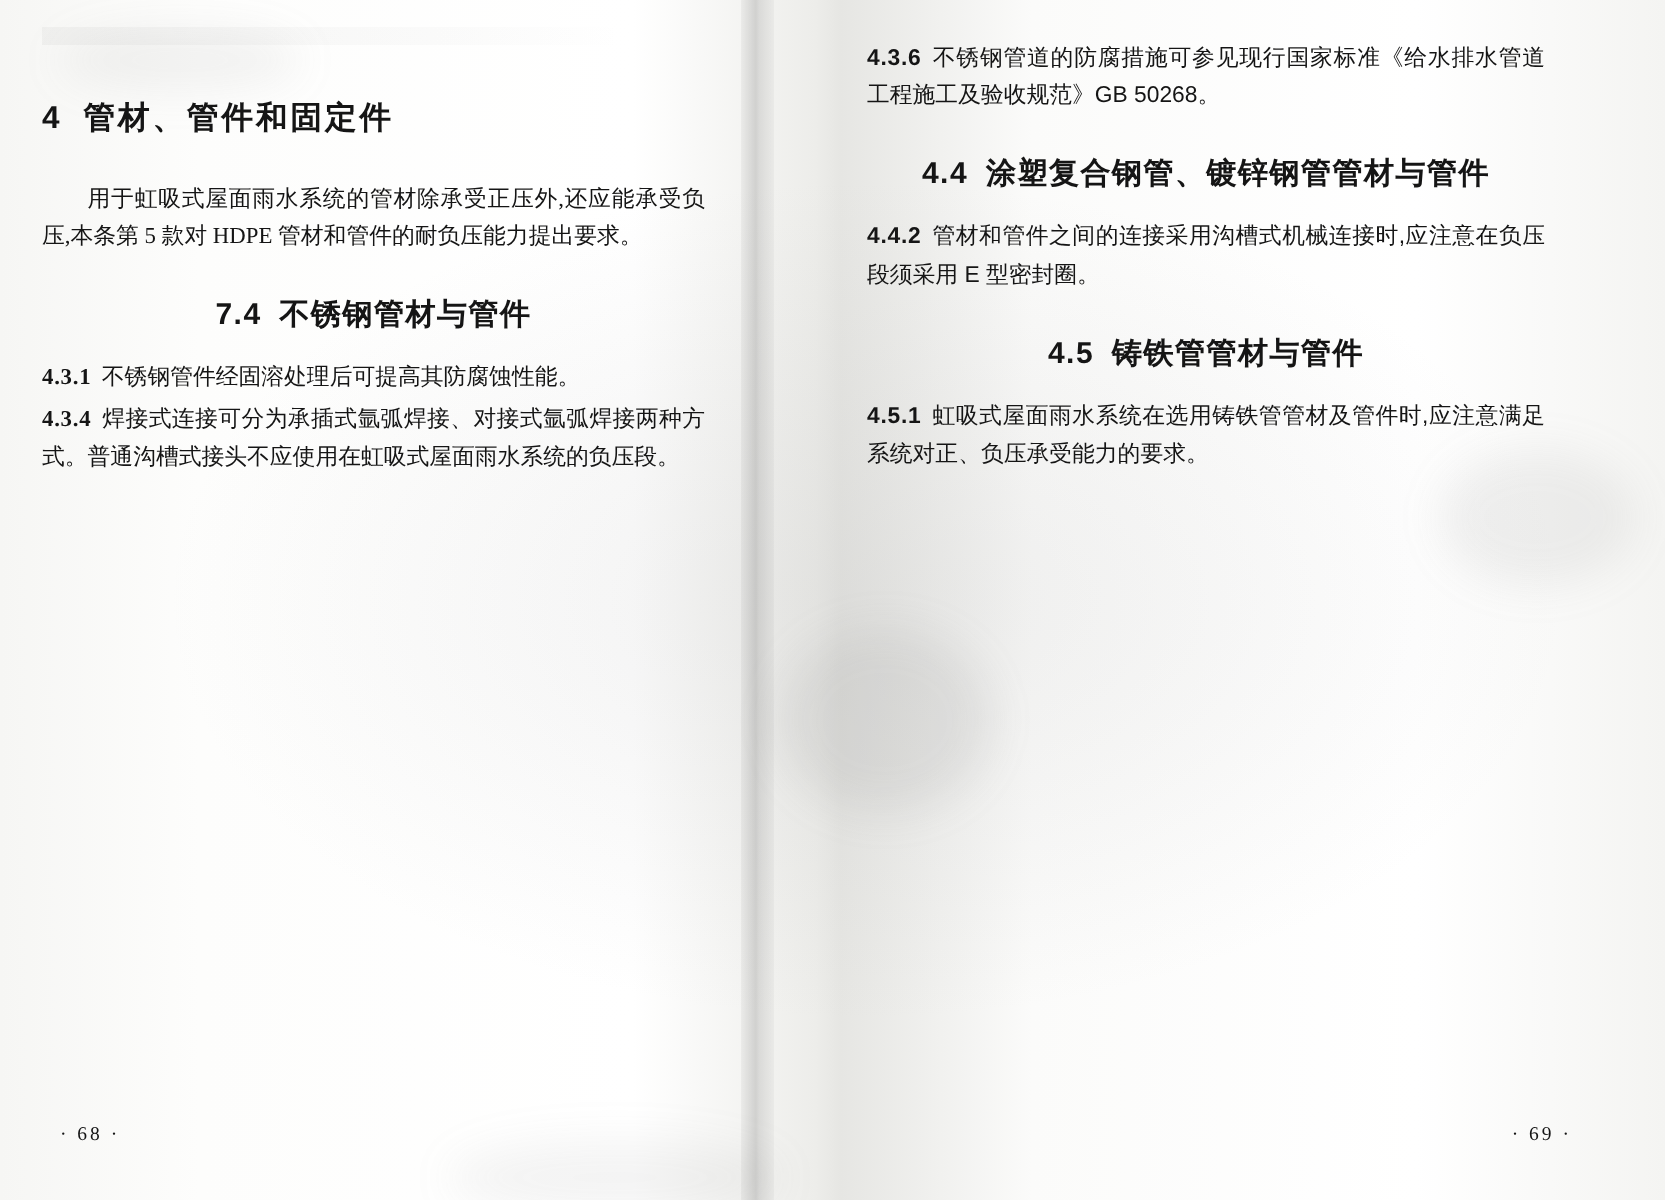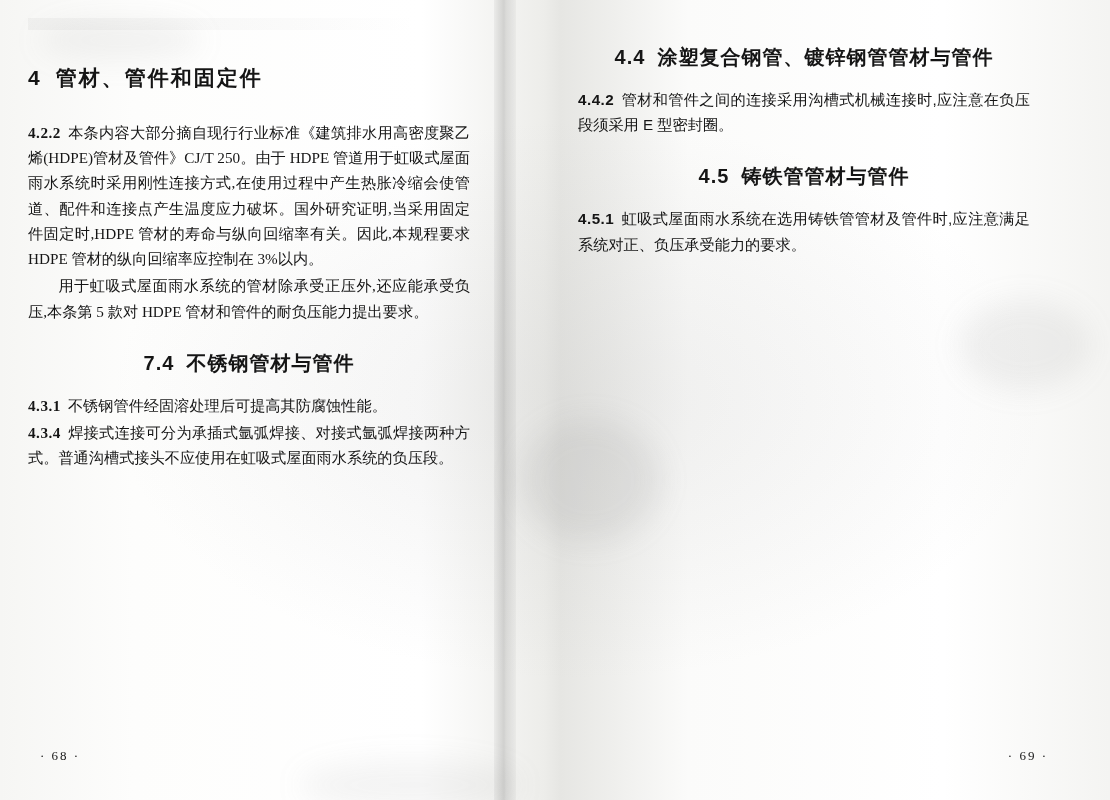--- a/index.html
+++ b/index.html
@@ -177,6 +177,9 @@
   <div class="col col-right right-col">
     <div class="col-inner right-inner">
 
+      <p class="para" style="margin-top:8px;">
+        <span class="label">4.3.6</span><span>不锈钢管道的防腐措施可参见现行国家标准《给水排水管道工程施工及验收规范》GB 50268。</span>
+      </p>
 
       <h2 class="section">
         <span class="sec-num">4.4</span><span class="sec-title">涂塑复合钢管、镀锌钢管管材与管件</span>

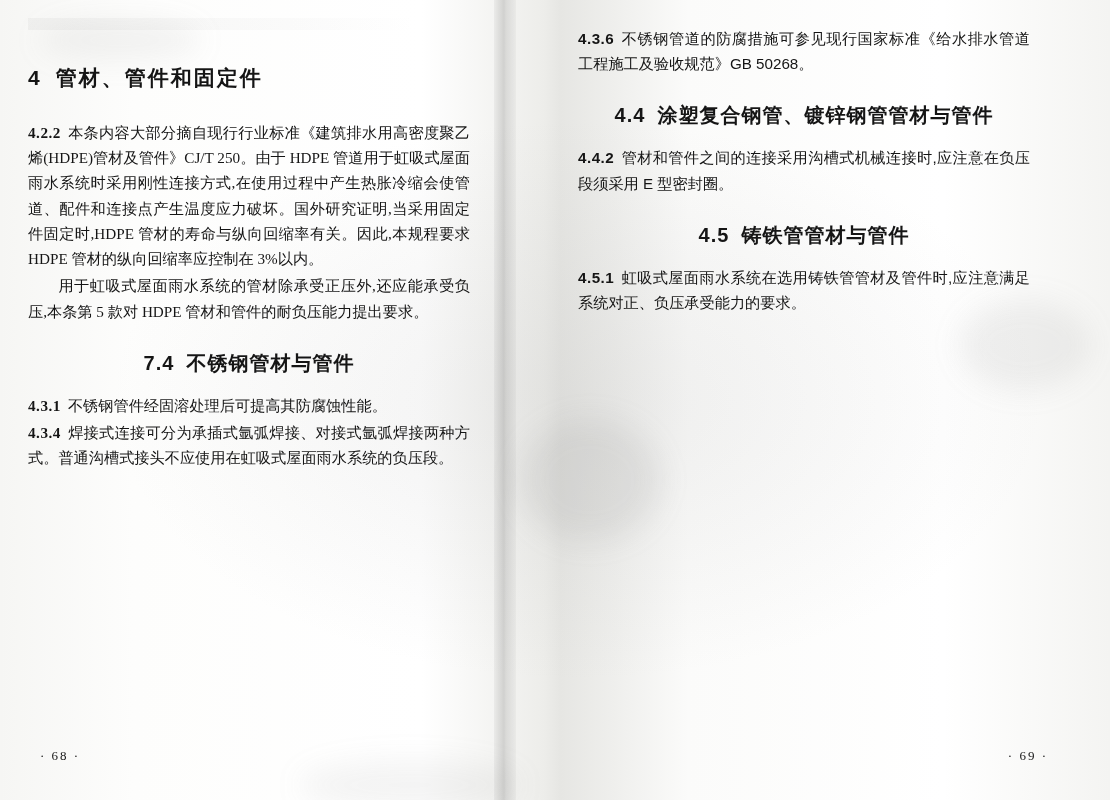--- a/index.html
+++ b/index.html
@@ -148,9 +148,6 @@
       </h1>
 
 
-      <p class="para">
-        <span class="label">4.2.2</span><span>本条内容大部分摘自现行行业标准《建筑排水用高密度聚乙烯(HDPE)管材及管件》CJ/T 250。由于 HDPE 管道用于虹吸式屋面雨水系统时采用刚性连接方式,在使用过程中产生热胀冷缩会使管道、配件和连接点产生温度应力破坏。国外研究证明,当采用固定件固定时,HDPE 管材的寿命与纵向回缩率有关。因此,本规程要求 HDPE 管材的纵向回缩率应控制在 3%以内。</span>
-      </p>
 
       <p class="para indent">
         <span>用于虹吸式屋面雨水系统的管材除承受正压外,还应能承受负压,本条第 5 款对 HDPE 管材和管件的耐负压能力提出要求。</span>

